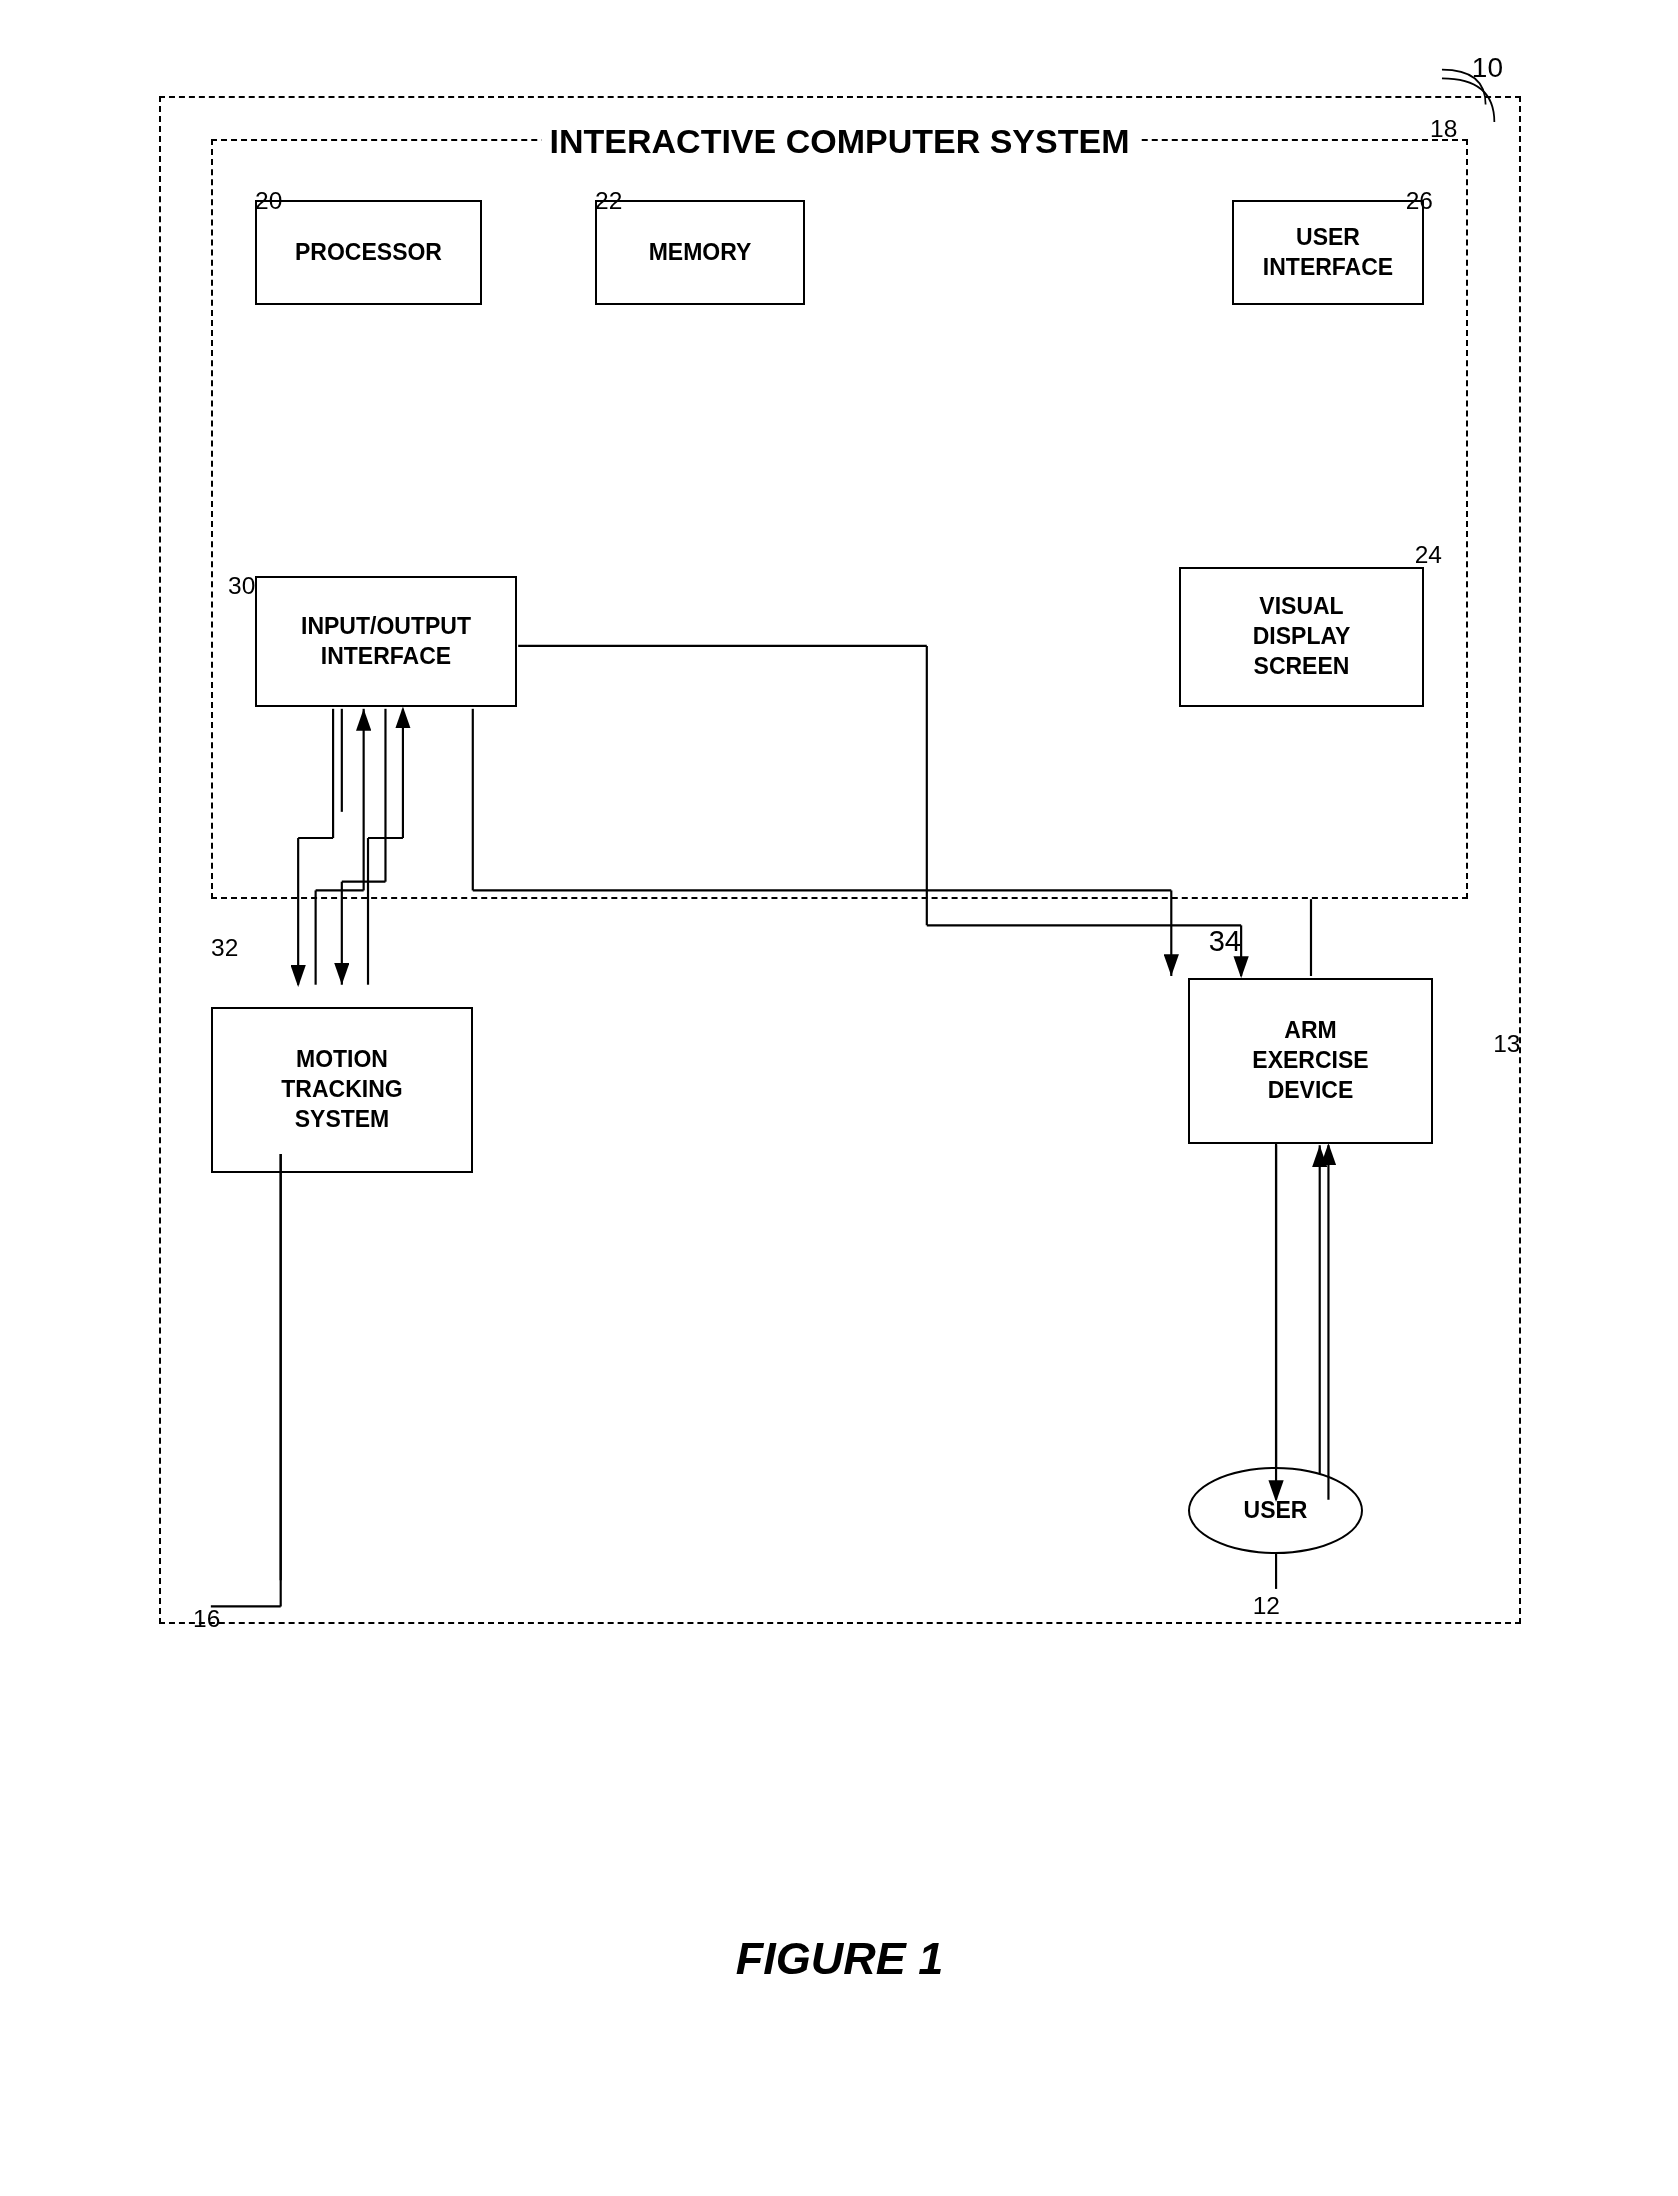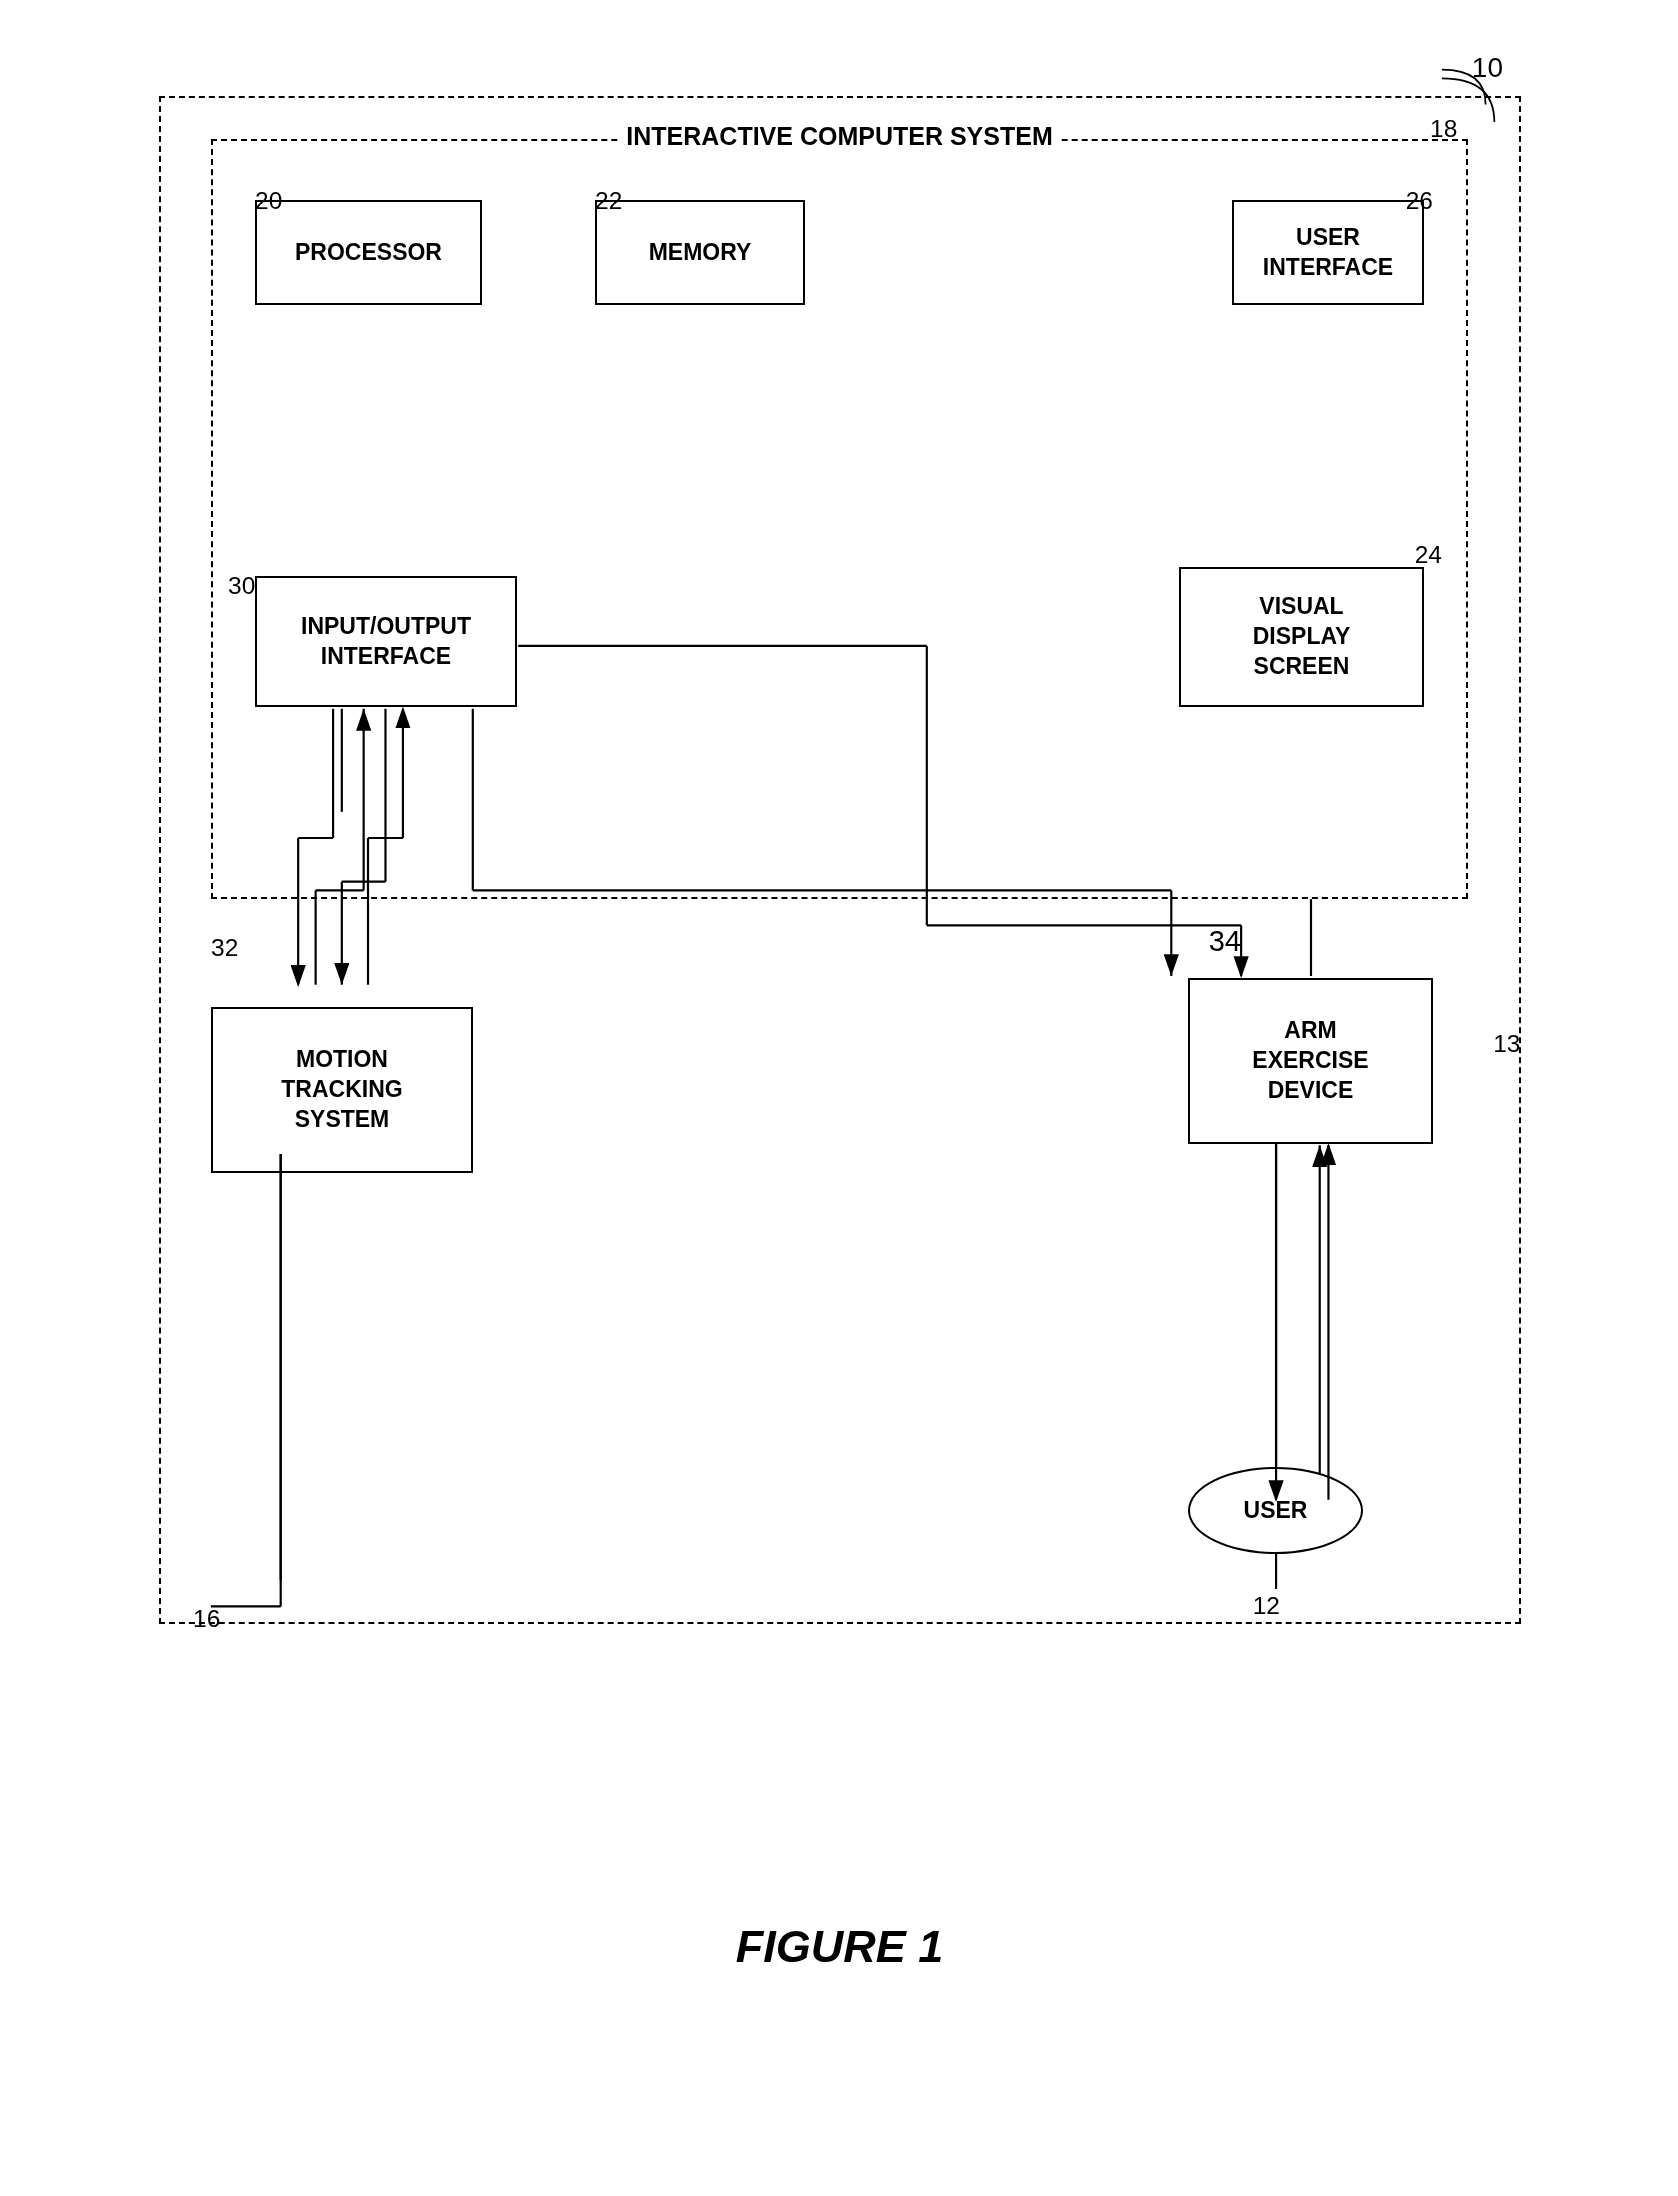--- a/index.html
+++ b/index.html
@@ -56,7 +56,7 @@
       transform: translateX(-50%);
       background: #fff;
       padding: 0 8.7px;
-      font-size: 25px;
+      font-size: 34px;
       font-weight: bold;
       white-space: nowrap;
     }

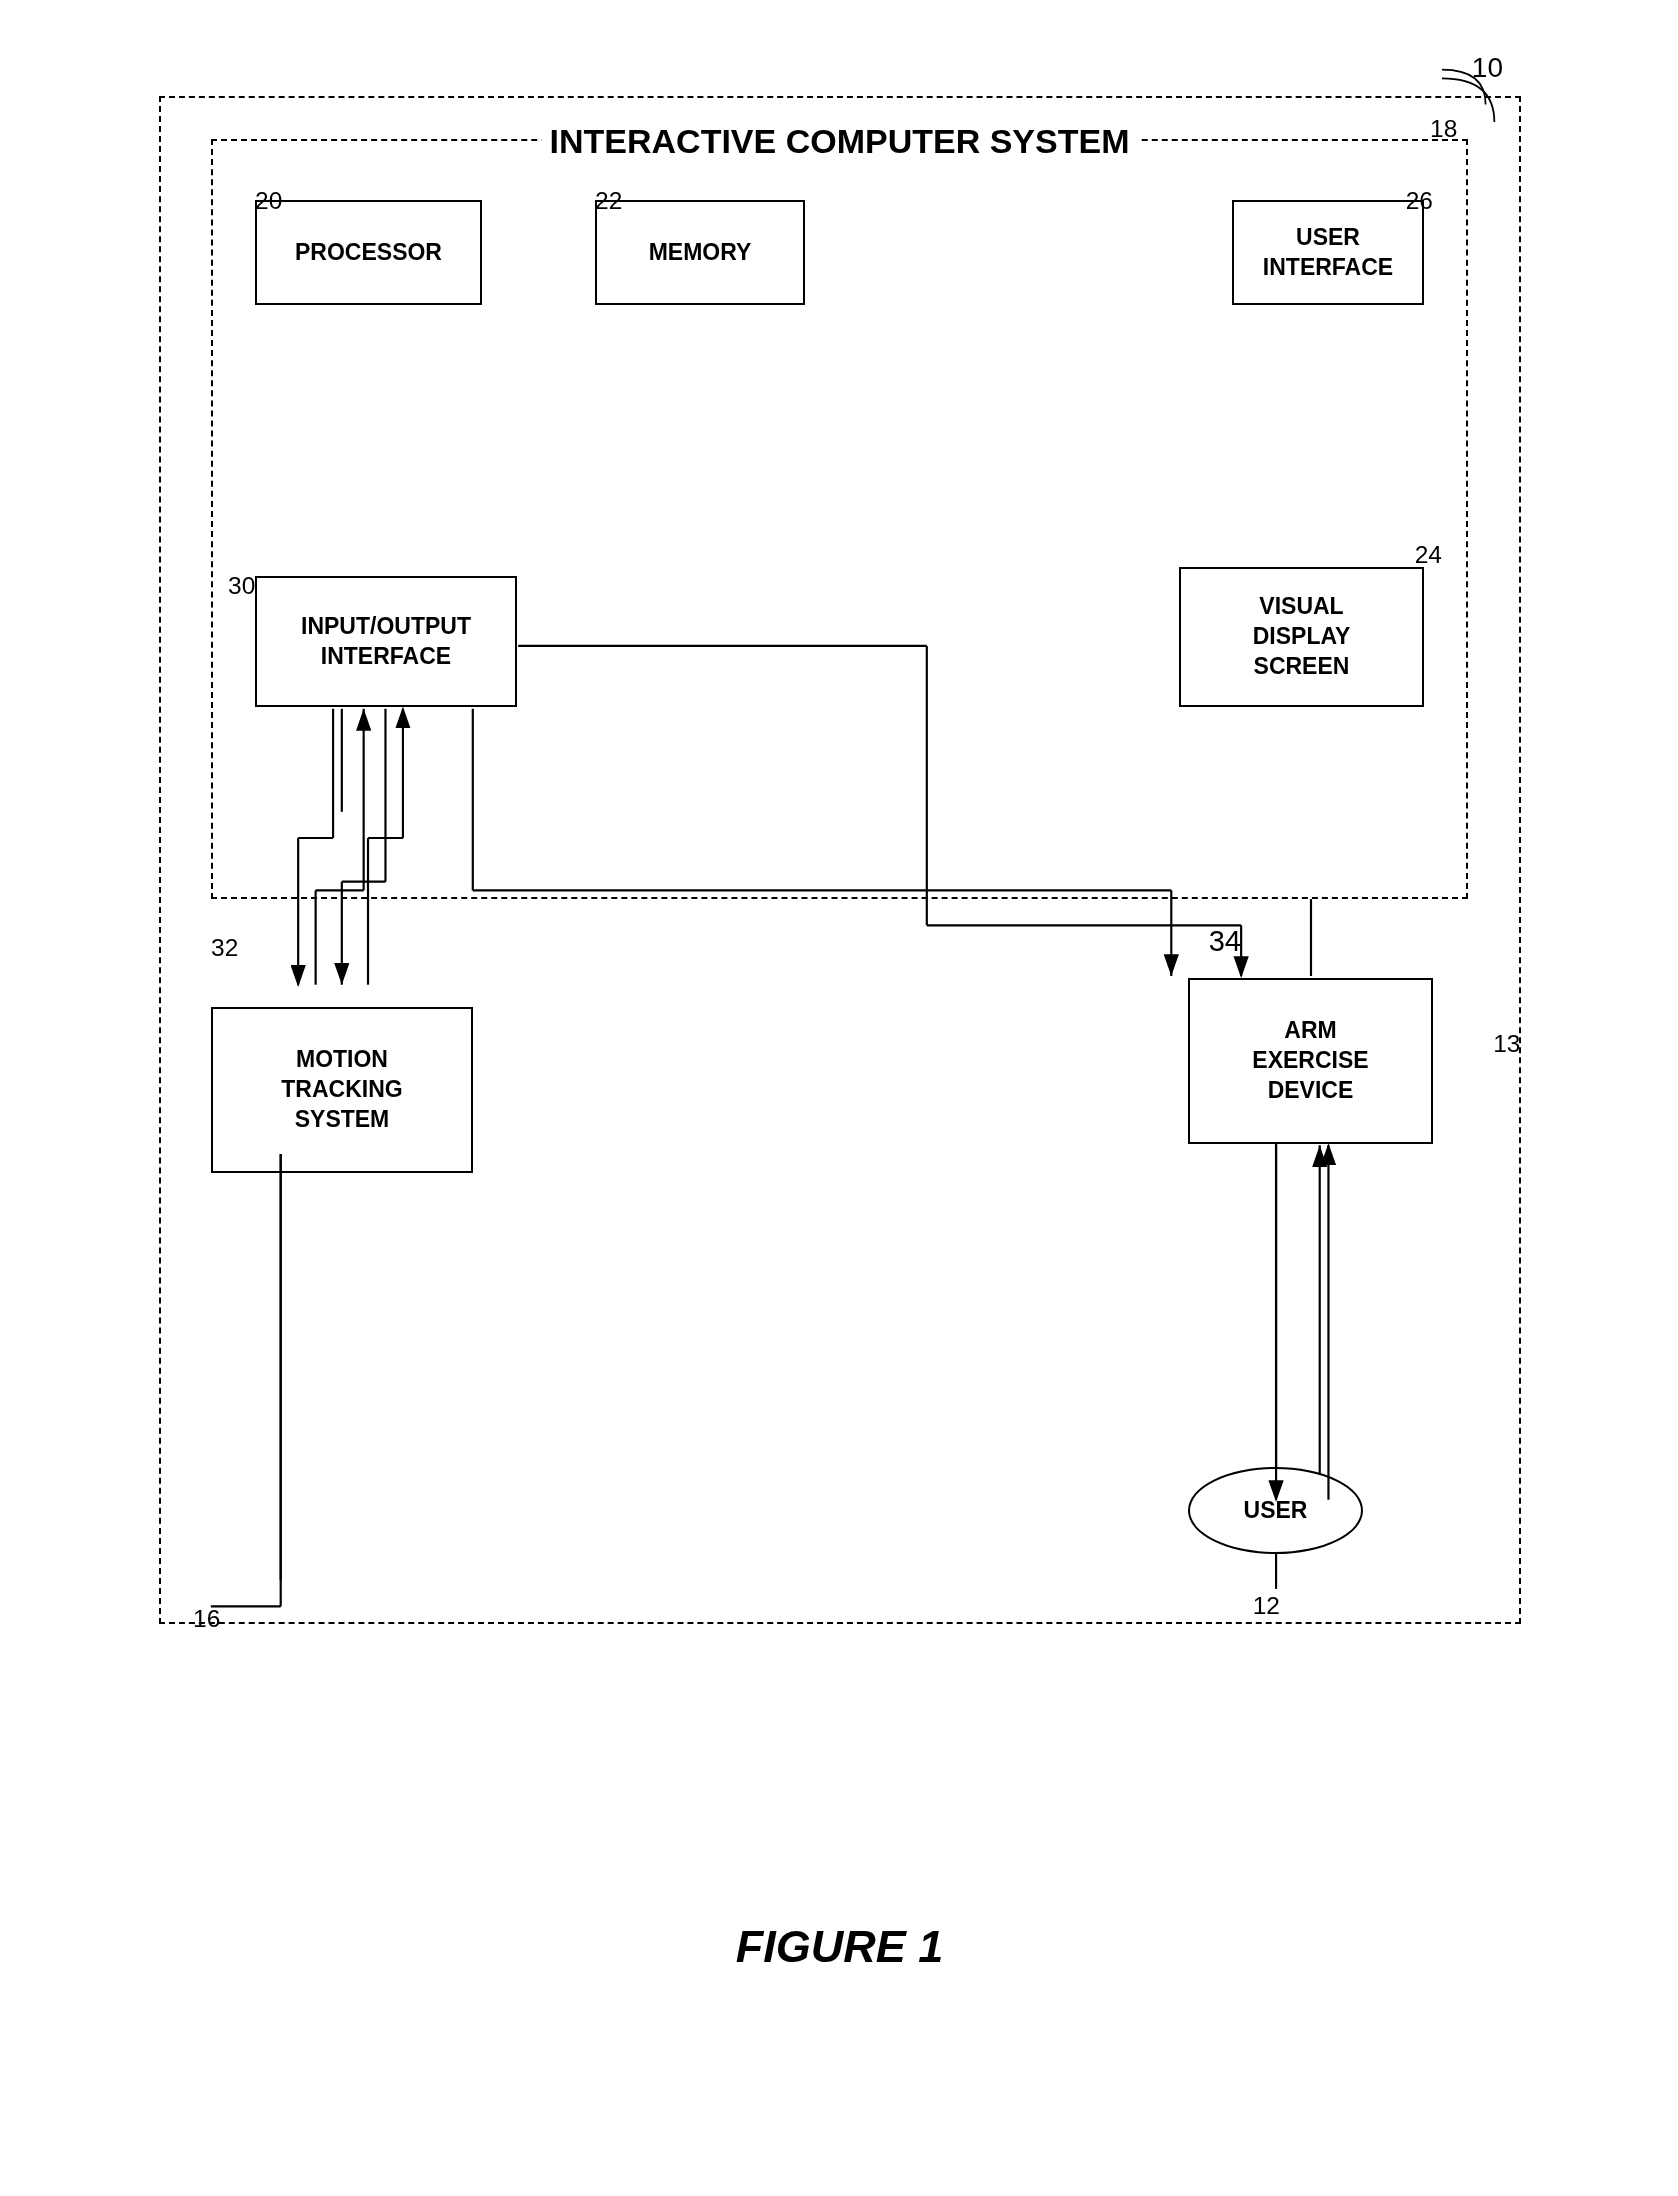--- a/index.html
+++ b/index.html
@@ -226,7 +226,7 @@
 
     
     .figure-label {
-      margin-top: 35px;
+      margin-top: 47px;
       font-size: 45px;
       font-weight: bold;
       font-style: italic;

